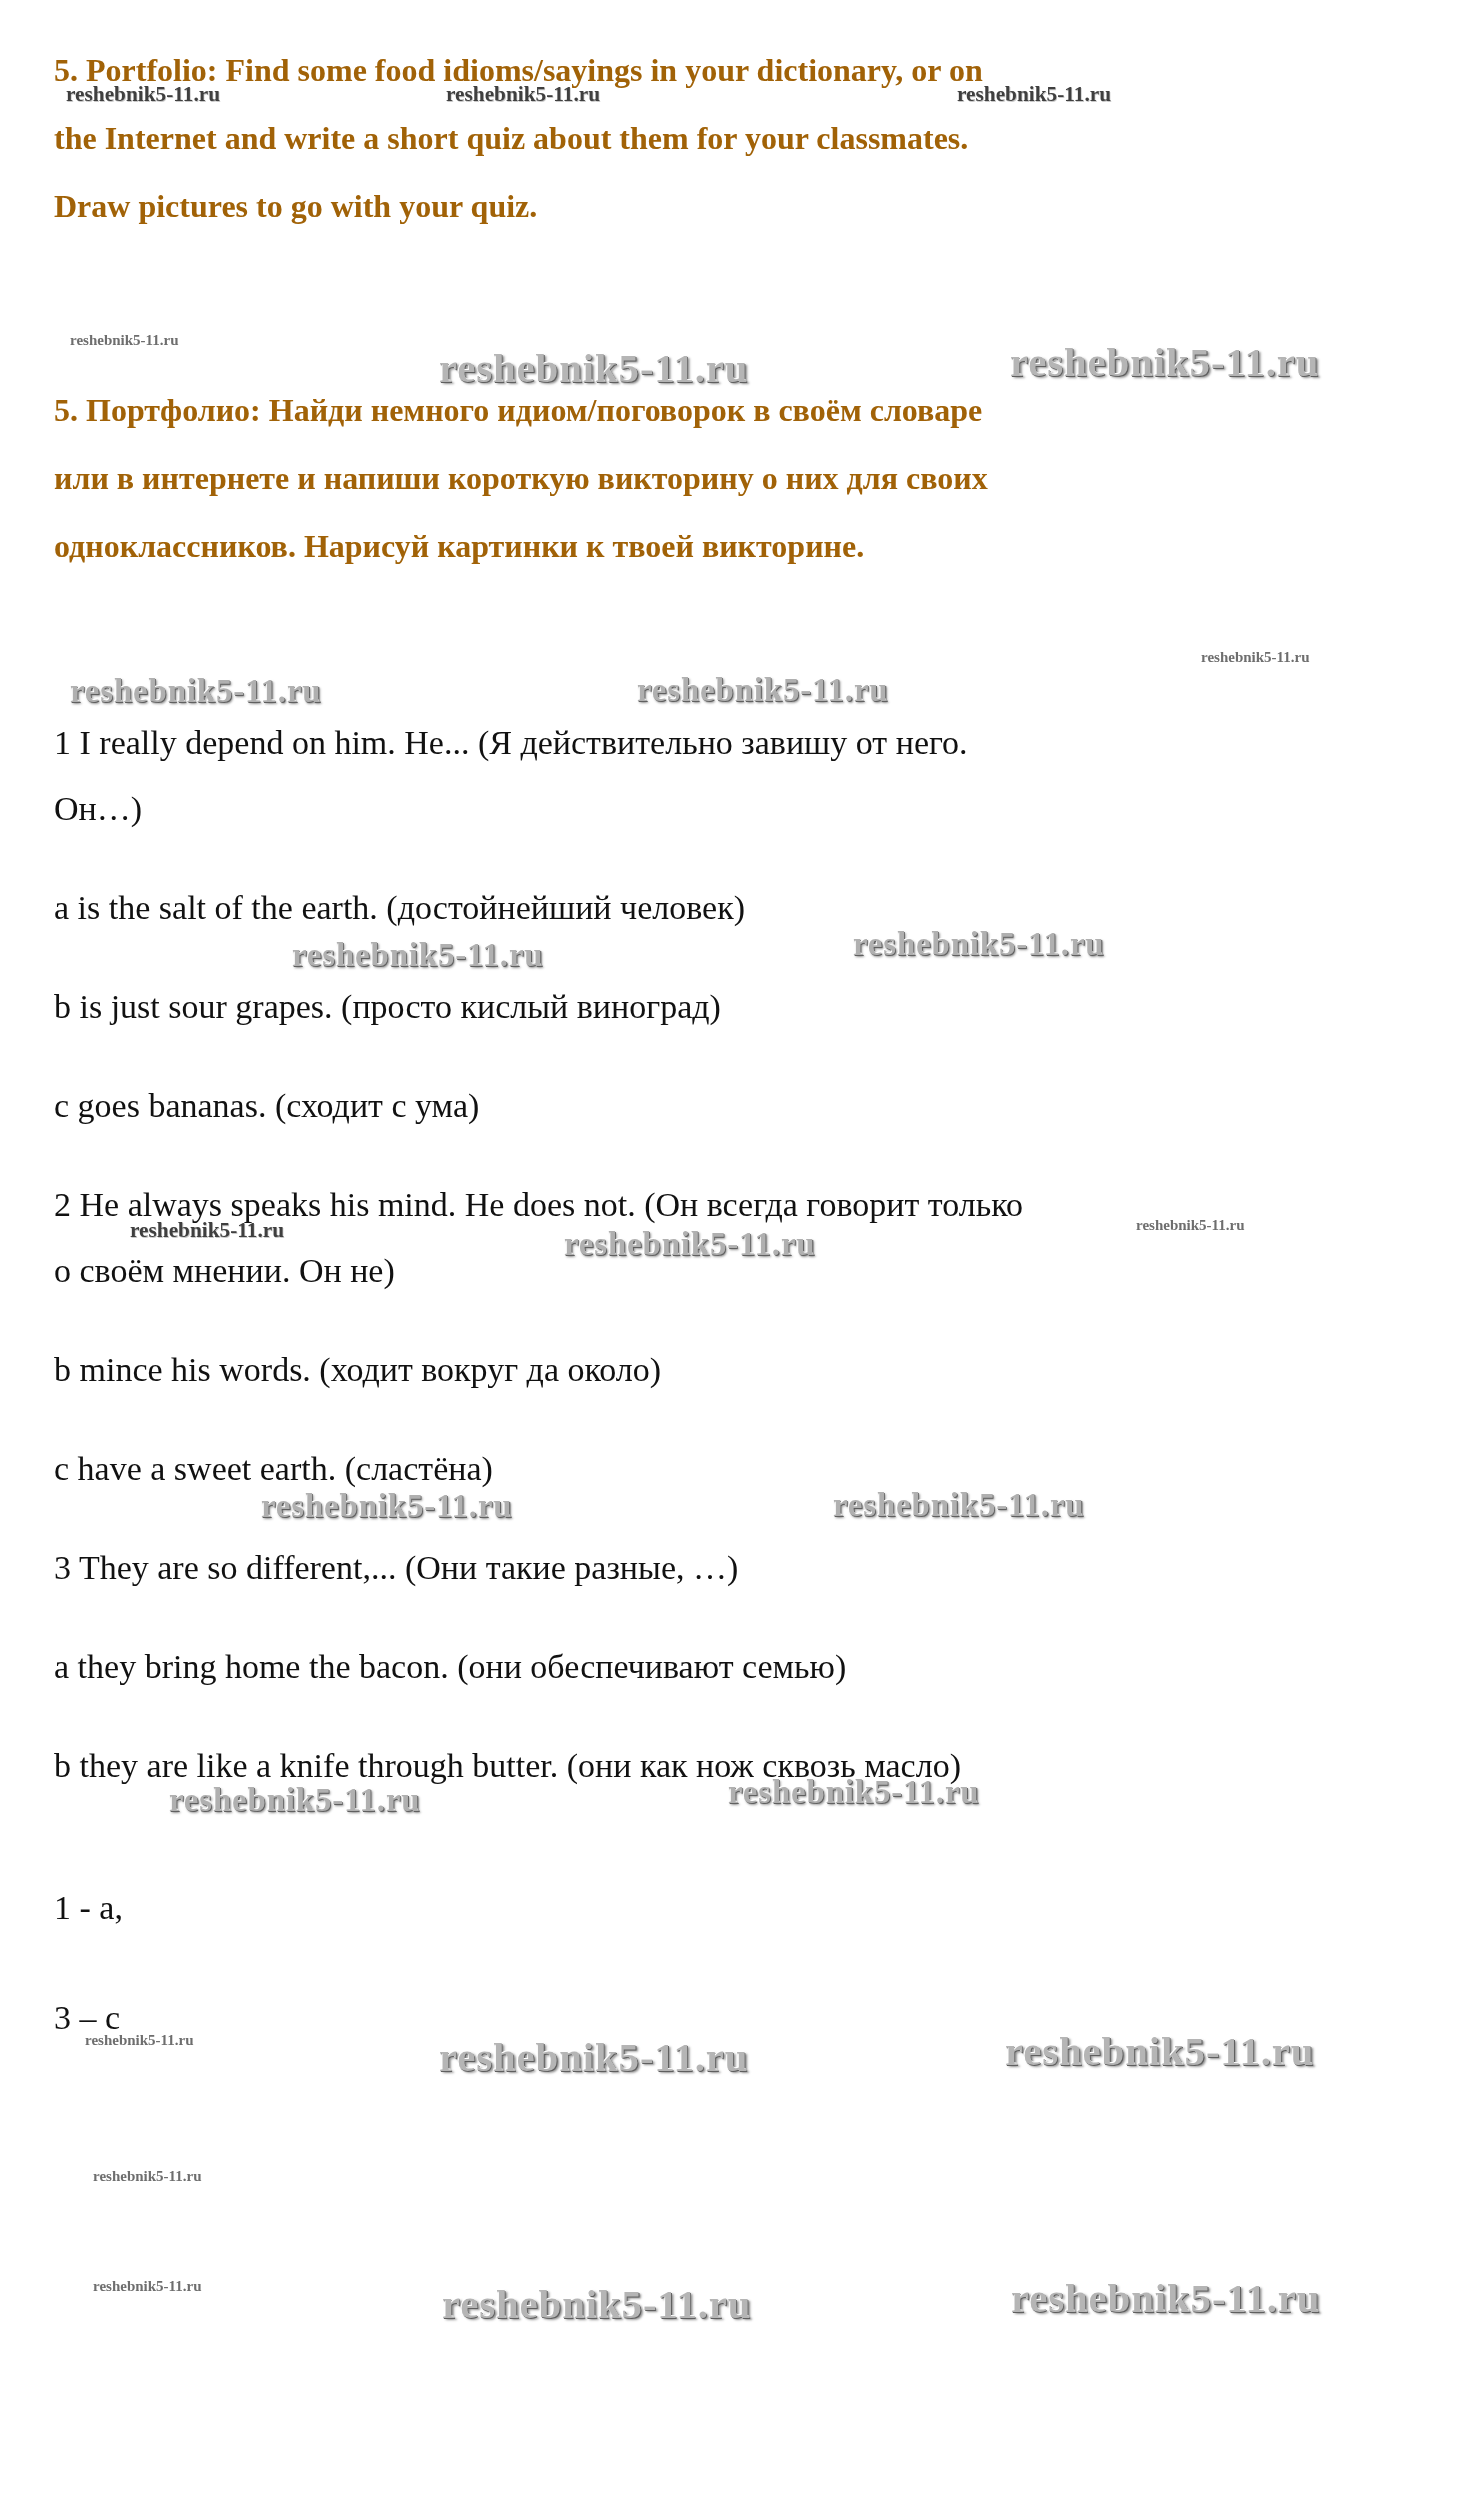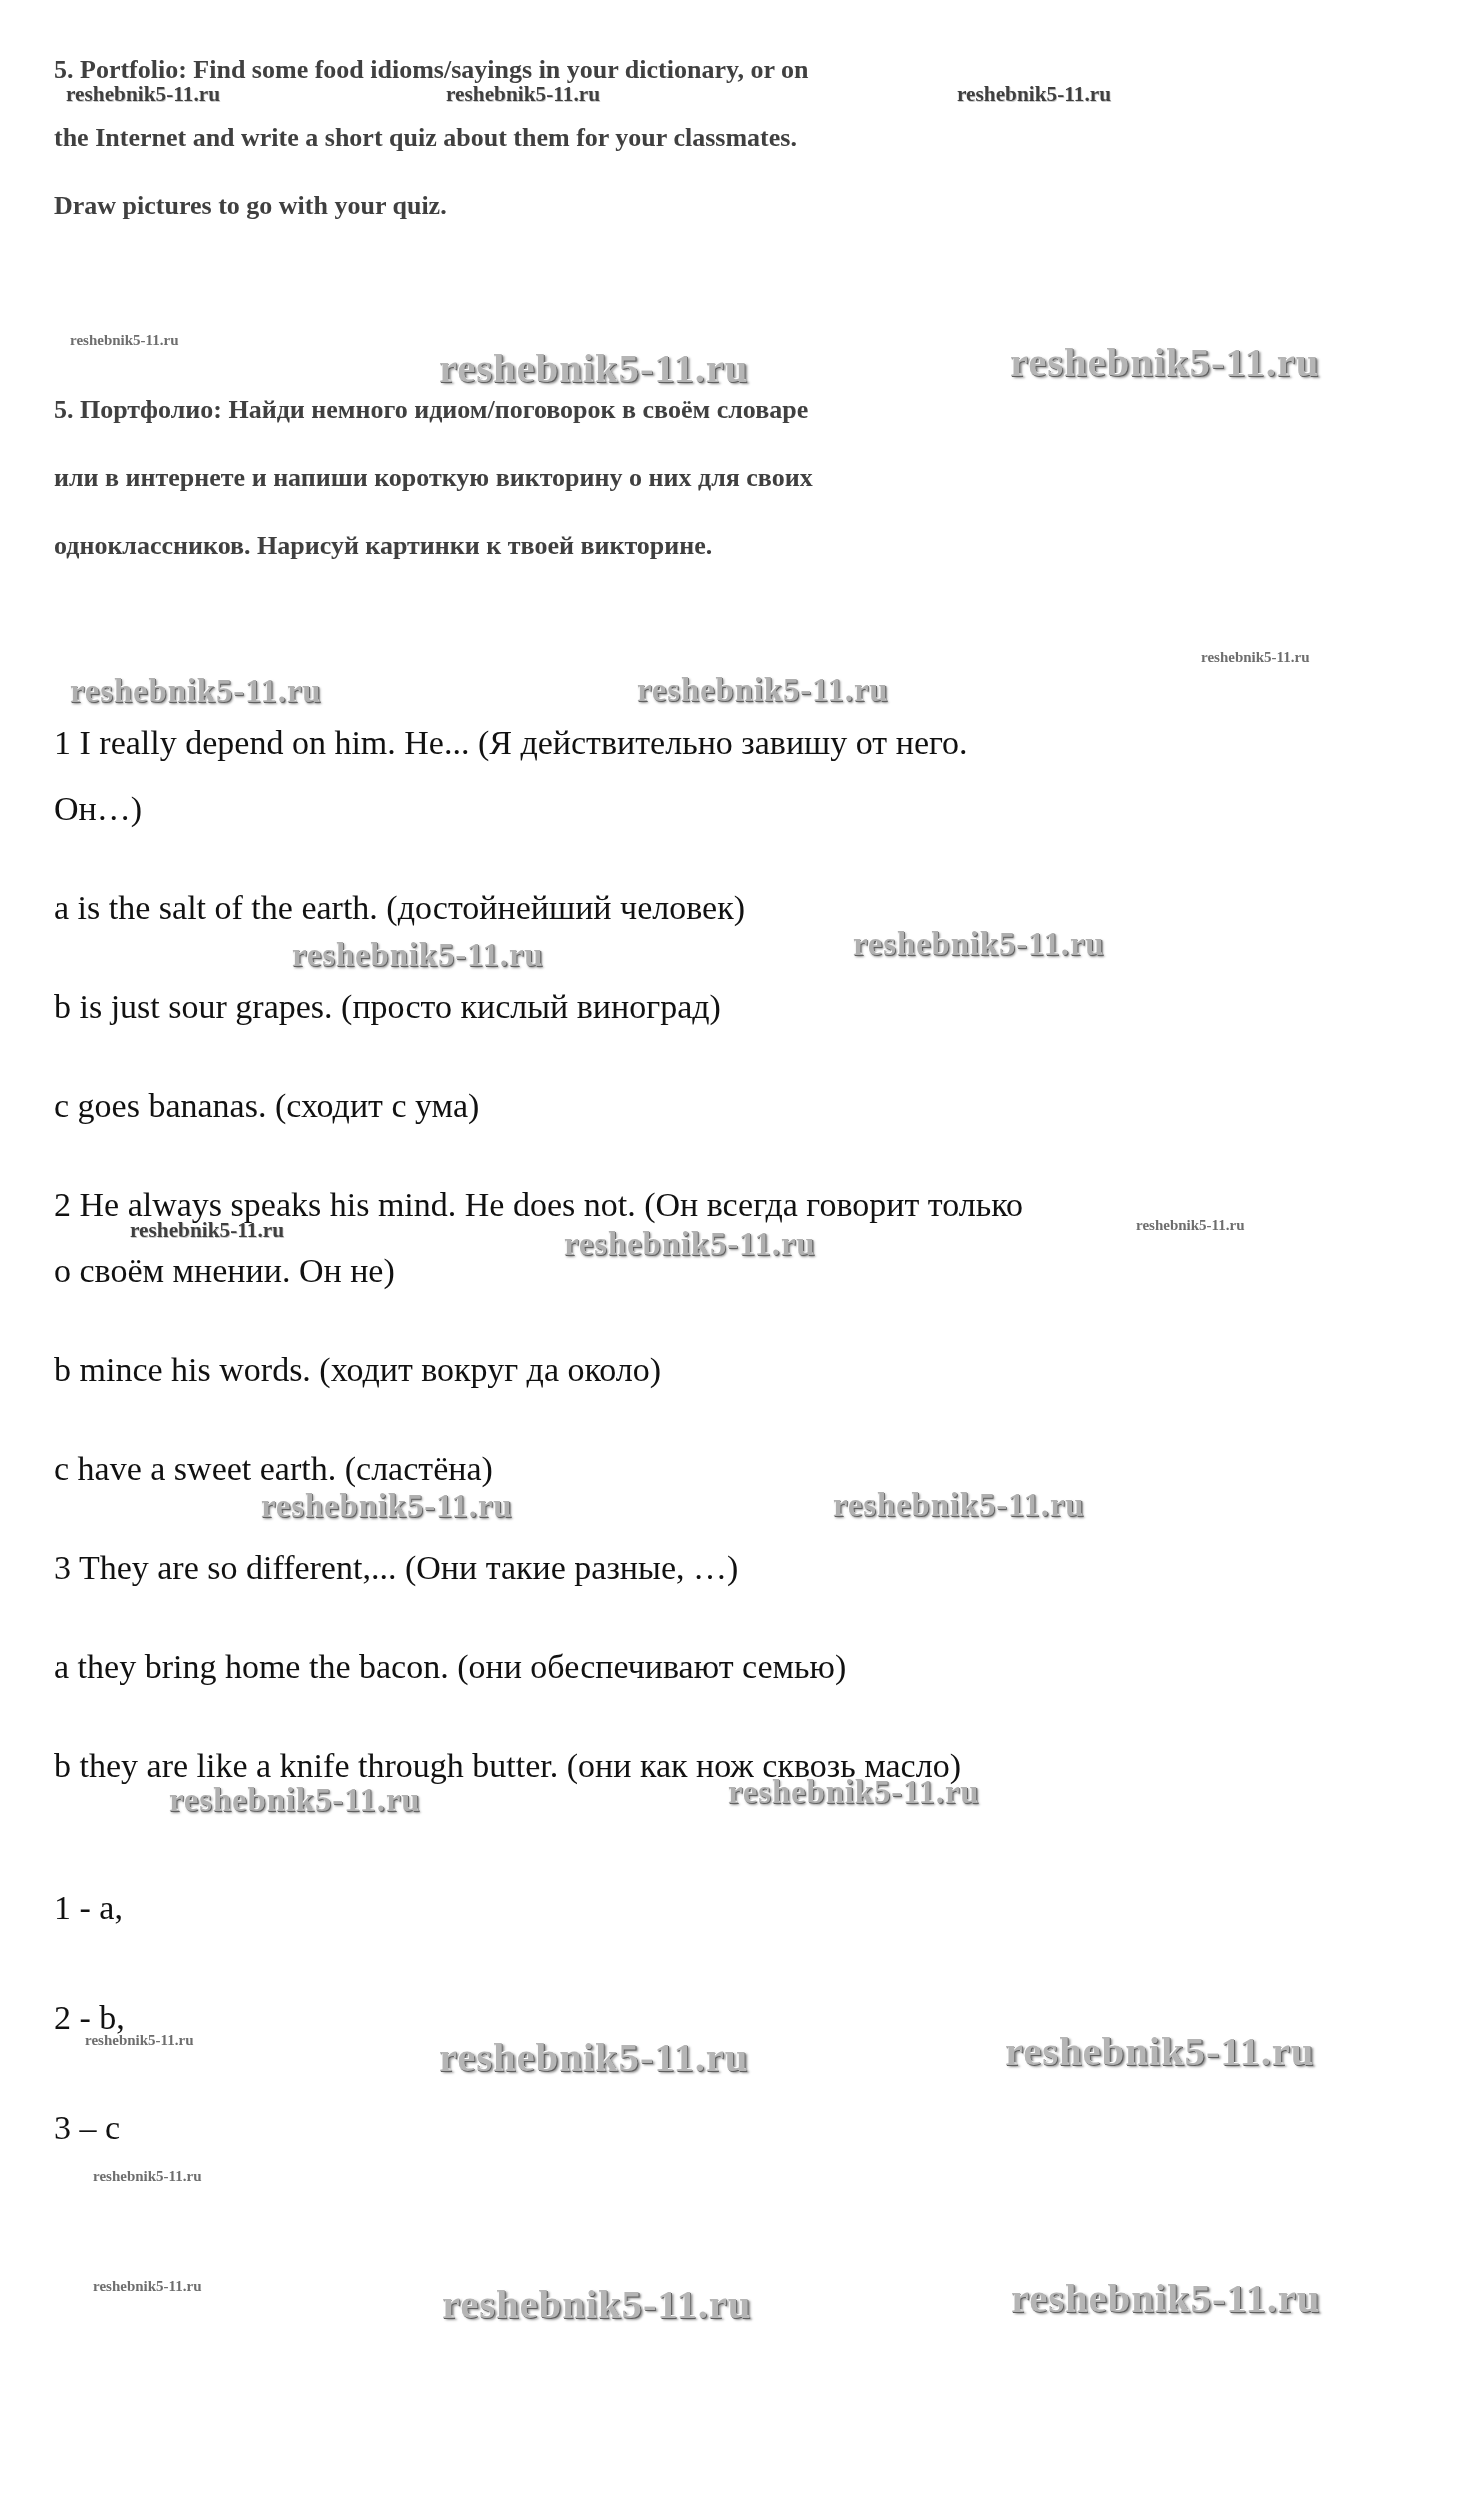--- a/index.html
+++ b/index.html
@@ -21,11 +21,11 @@
   }
   .task {
     font-weight: bold;
-    font-size: 26px;
+    font-size: 32px;
     line-height: 68px;
     white-space: pre-line;
     margin: 0;
-    color: #404040;
+    color: #a16207;
   }
   .task-ru { margin-top: 136px; }
   .quiz { margin-top: 130px; }

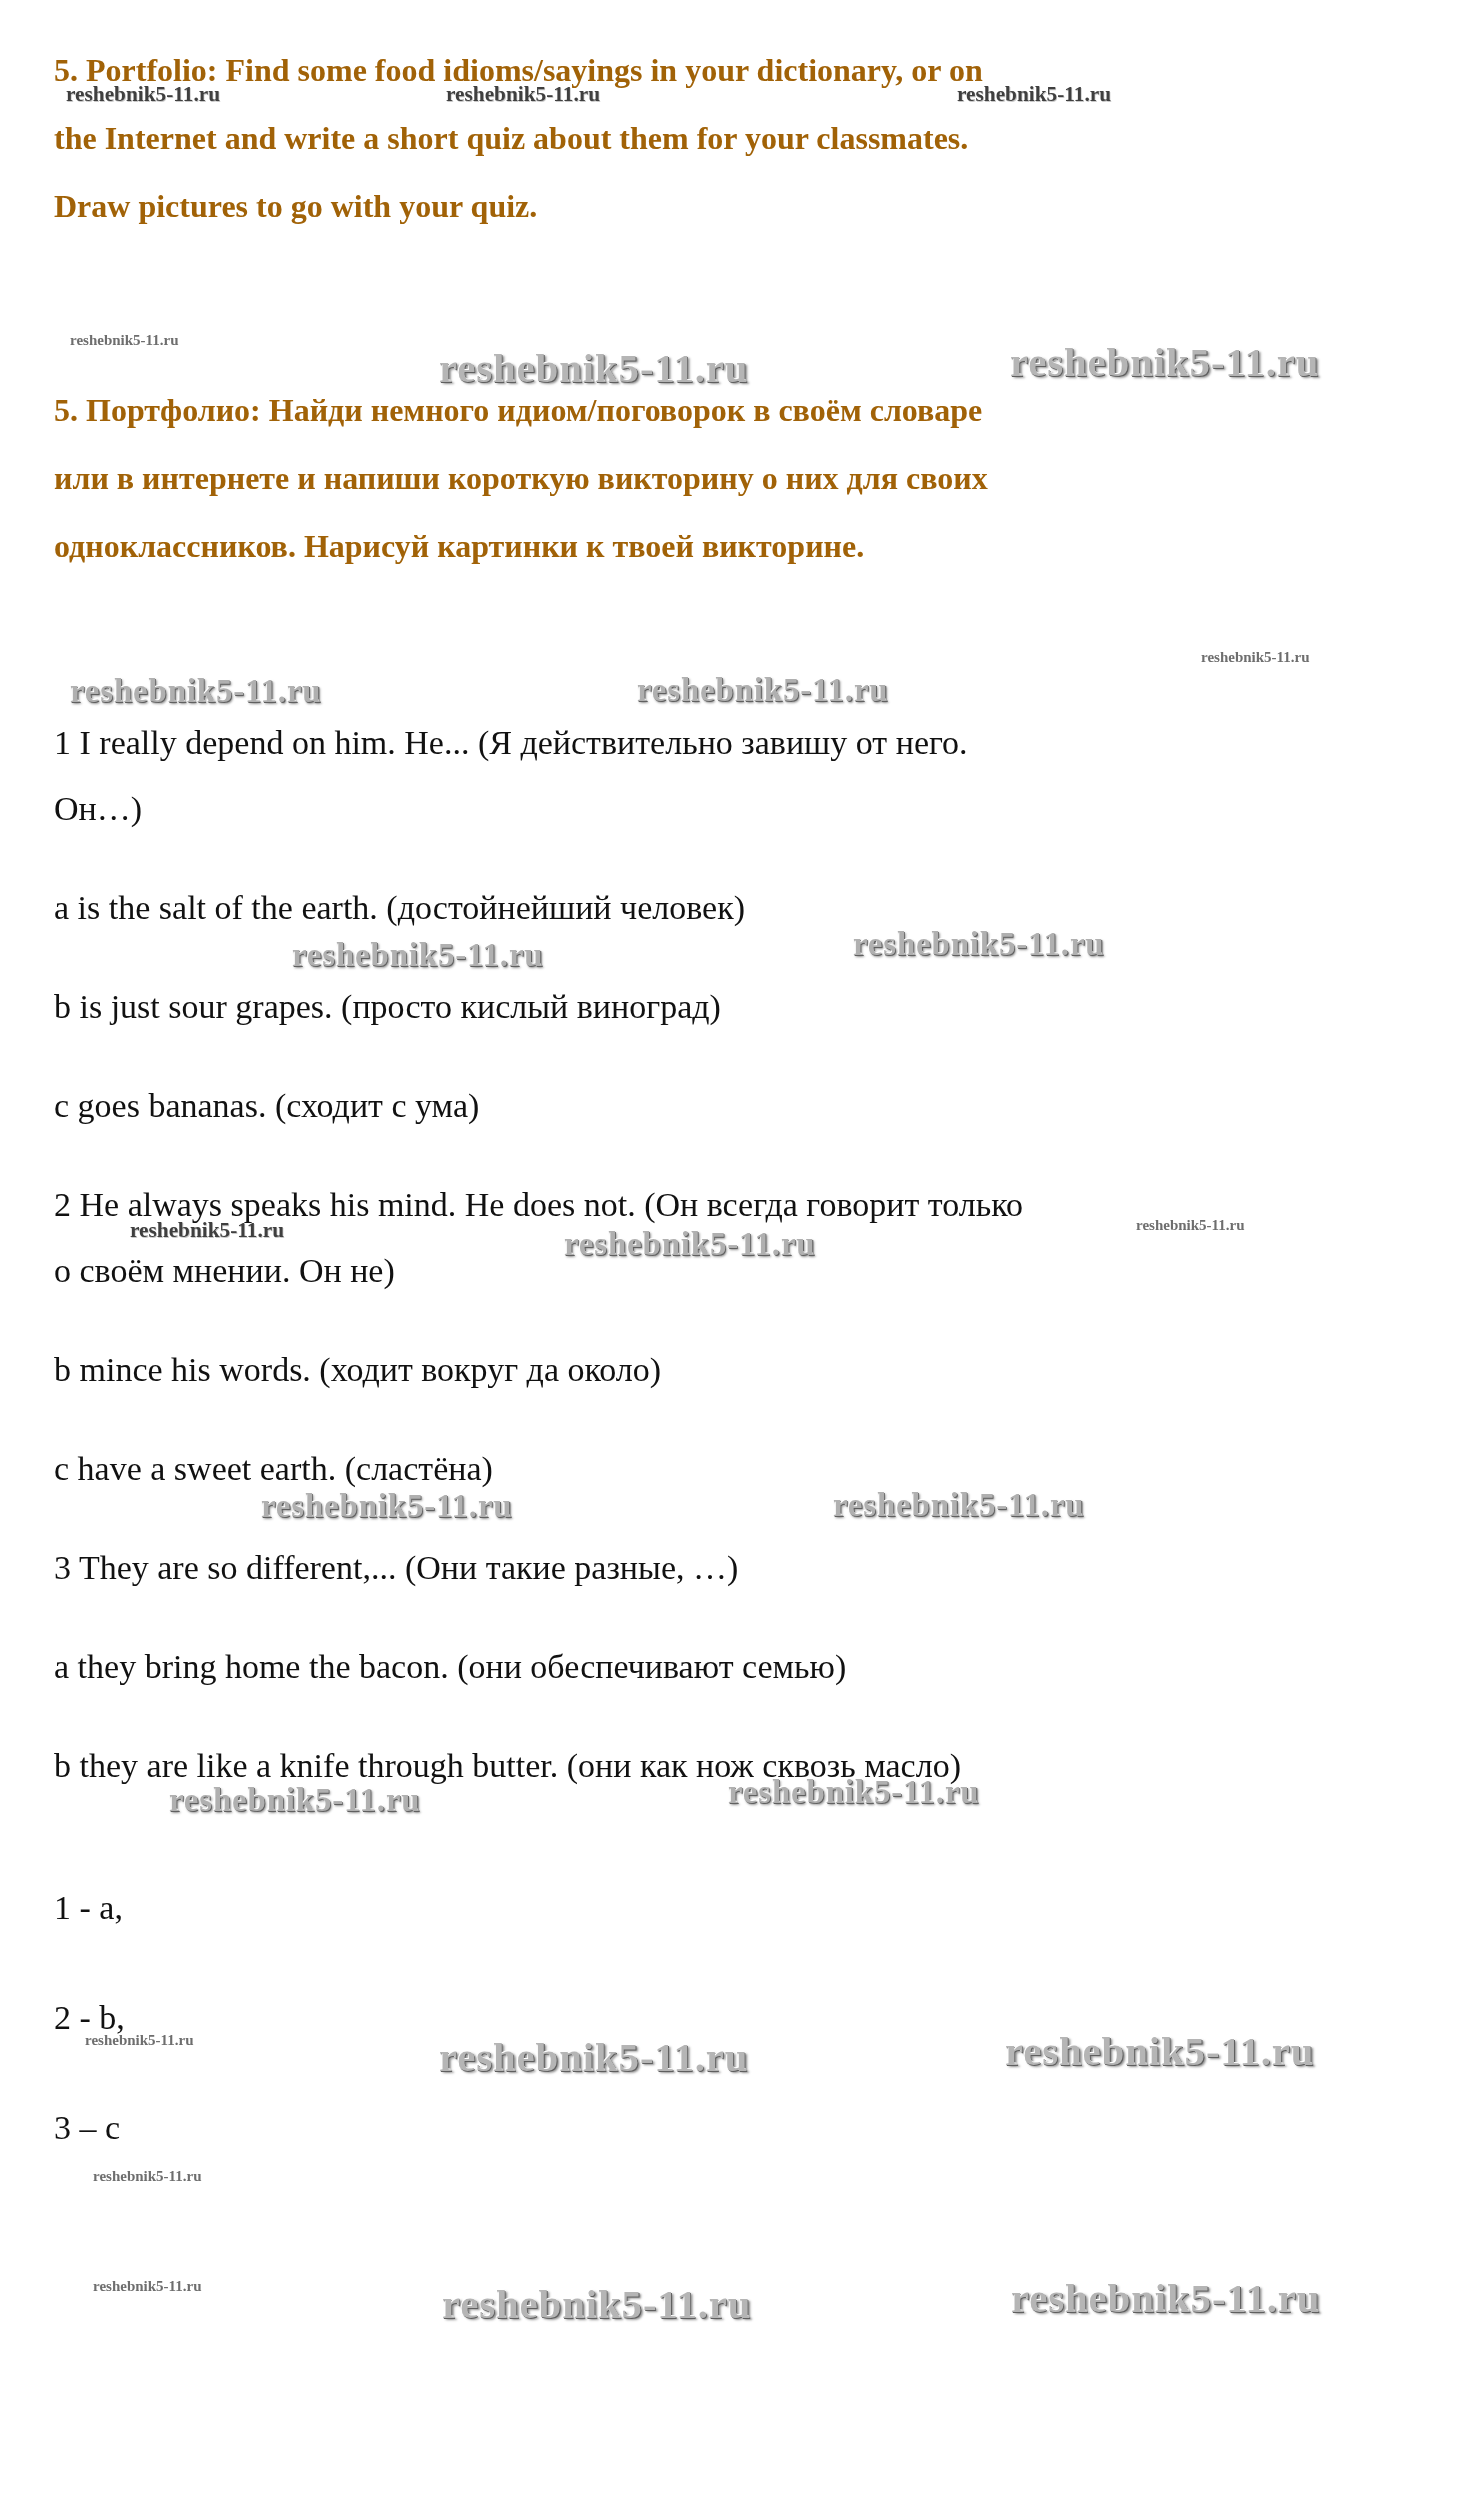--- a/index.html
+++ b/index.html
@@ -111,7 +111,6 @@
 
     <div class="answers">
       <p class="answer-line">1 - a,</p>
-      <p class="answer-line">2 - b,</p>
       <p class="answer-line">3 – c</p>
     </div>
 

